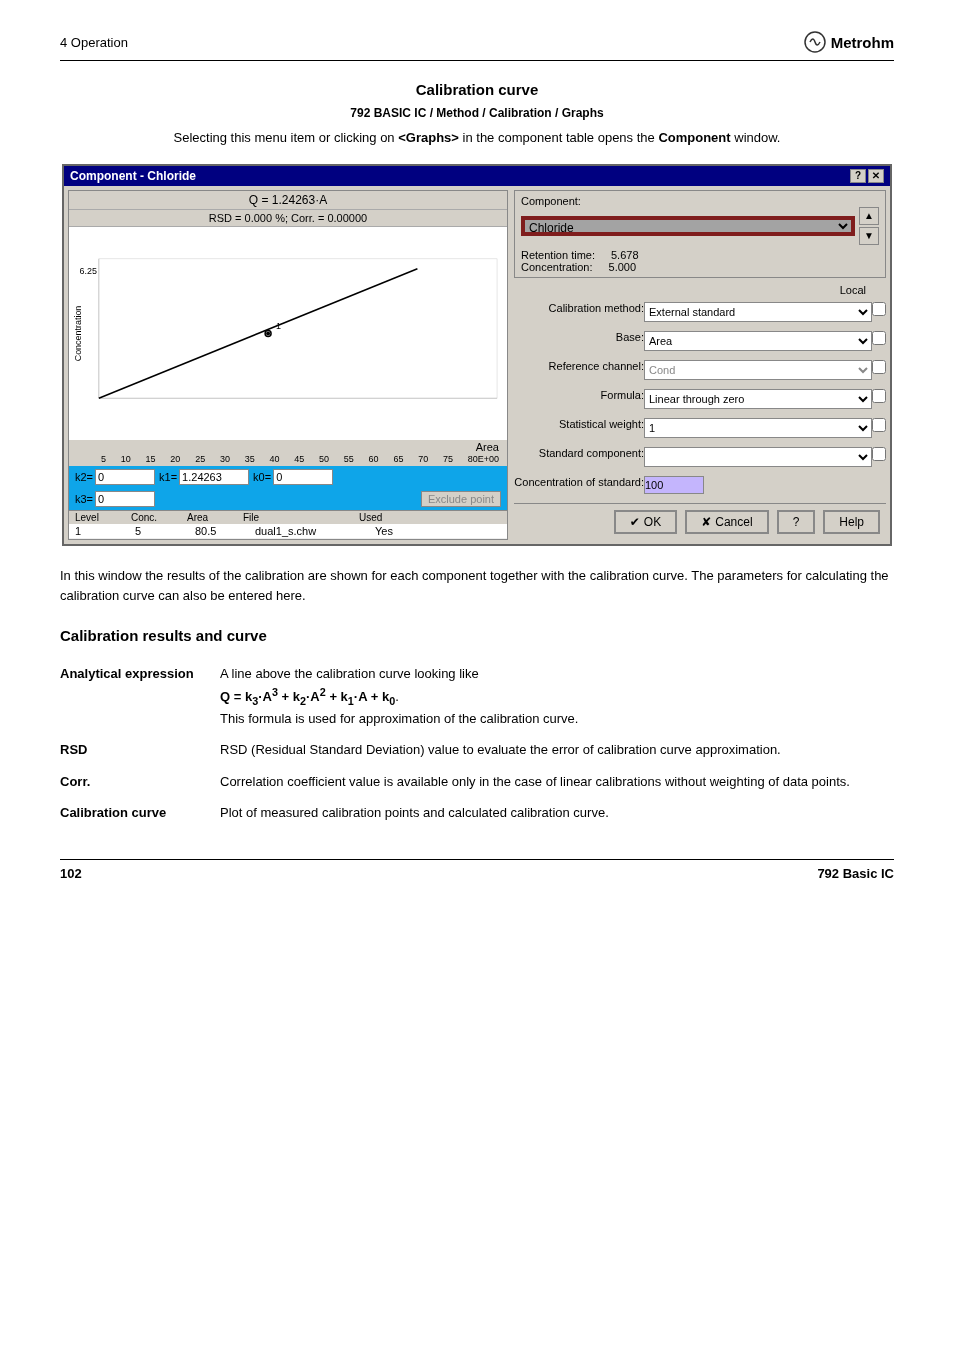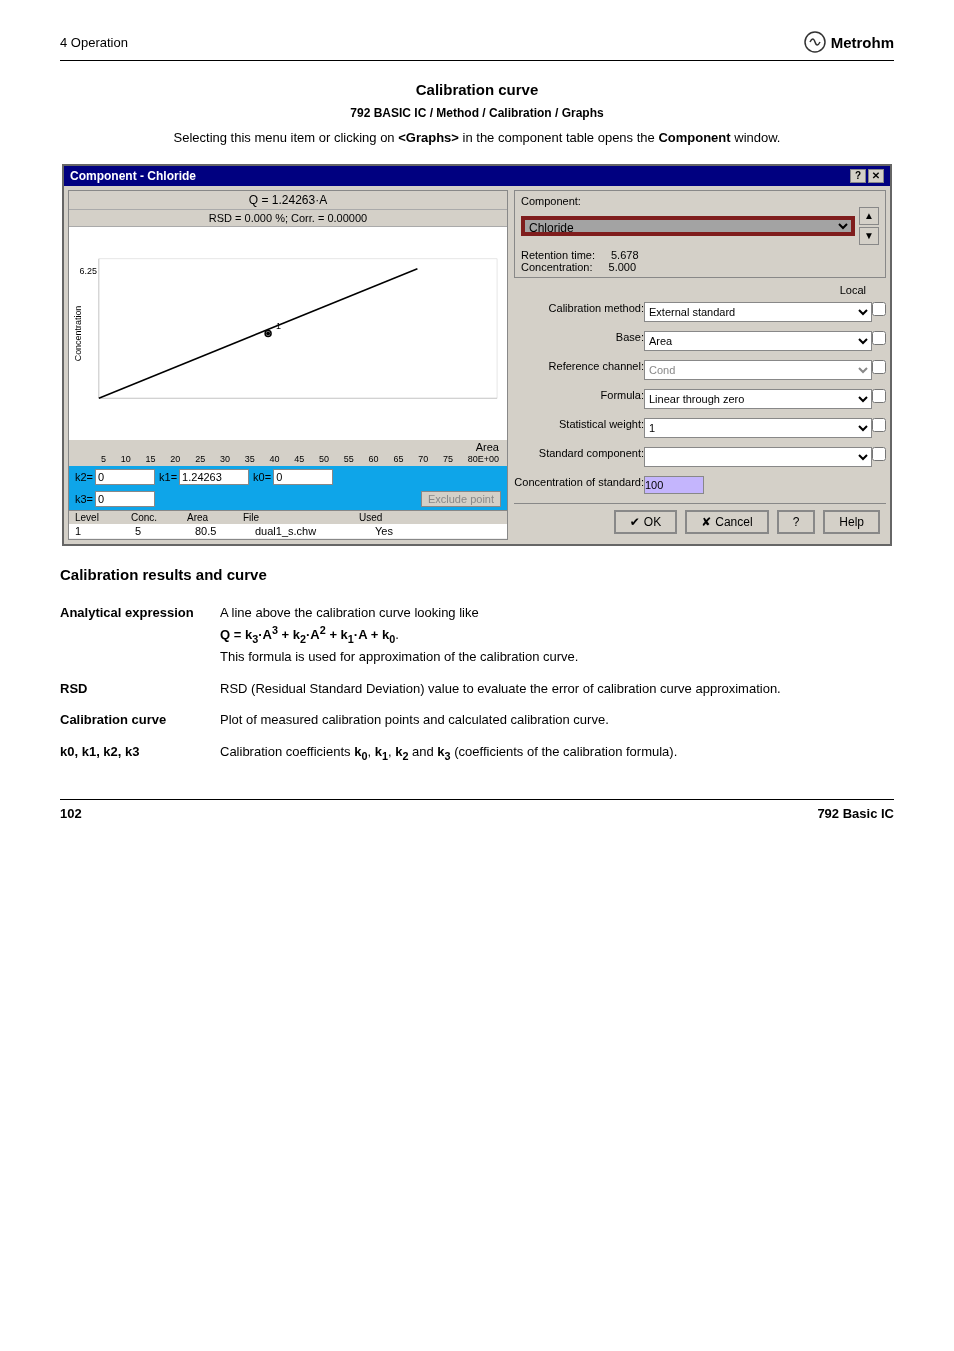--- a/index.html
+++ b/index.html
@@ -580,6 +580,7 @@
     </div>
   </div>
 
+  <div class="desc-text">In this window the results of the calibration are shown for each component together with the calibration curve. The parameters for calculating the calibration curve can also be entered here.</div>
 
   <div class="results-title">Calibration results and curve</div>
 

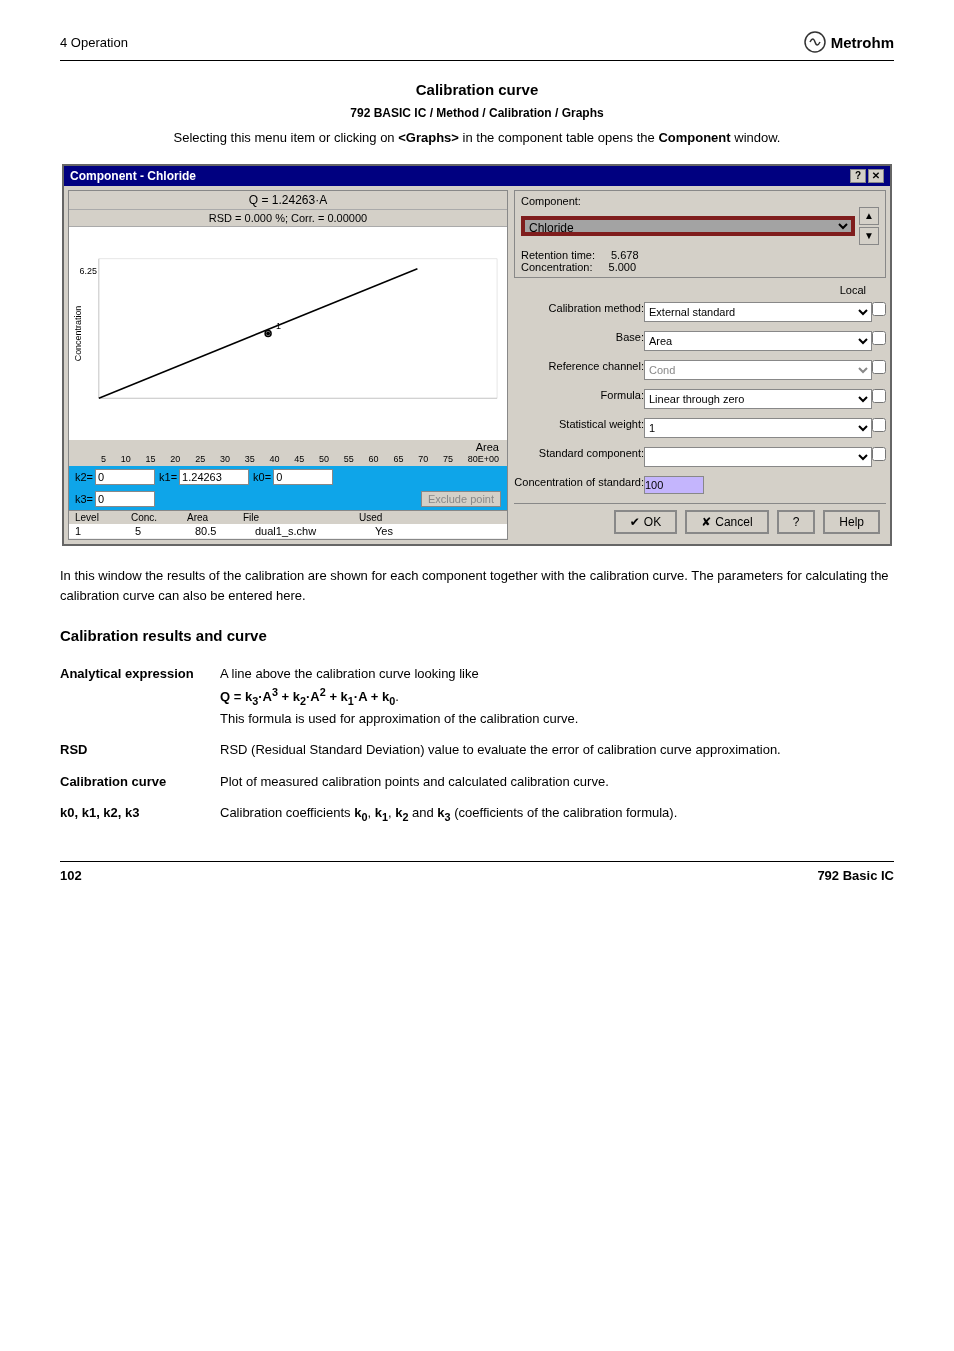--- a/index.html
+++ b/index.html
@@ -599,6 +599,10 @@
         <td>RSD (Residual Standard Deviation) value to evaluate the error of calibration curve approximation.</td>
       </tr>
       <tr>
+        <td><strong>Corr.</strong></td>
+        <td>Correlation coefficient value is available only in the case of linear calibrations without weighting of data points.</td>
+      </tr>
+      <tr>
         <td><strong>Calibration curve</strong></td>
         <td>Plot of measured calibration points and calculated calibration curve.</td>
       </tr>

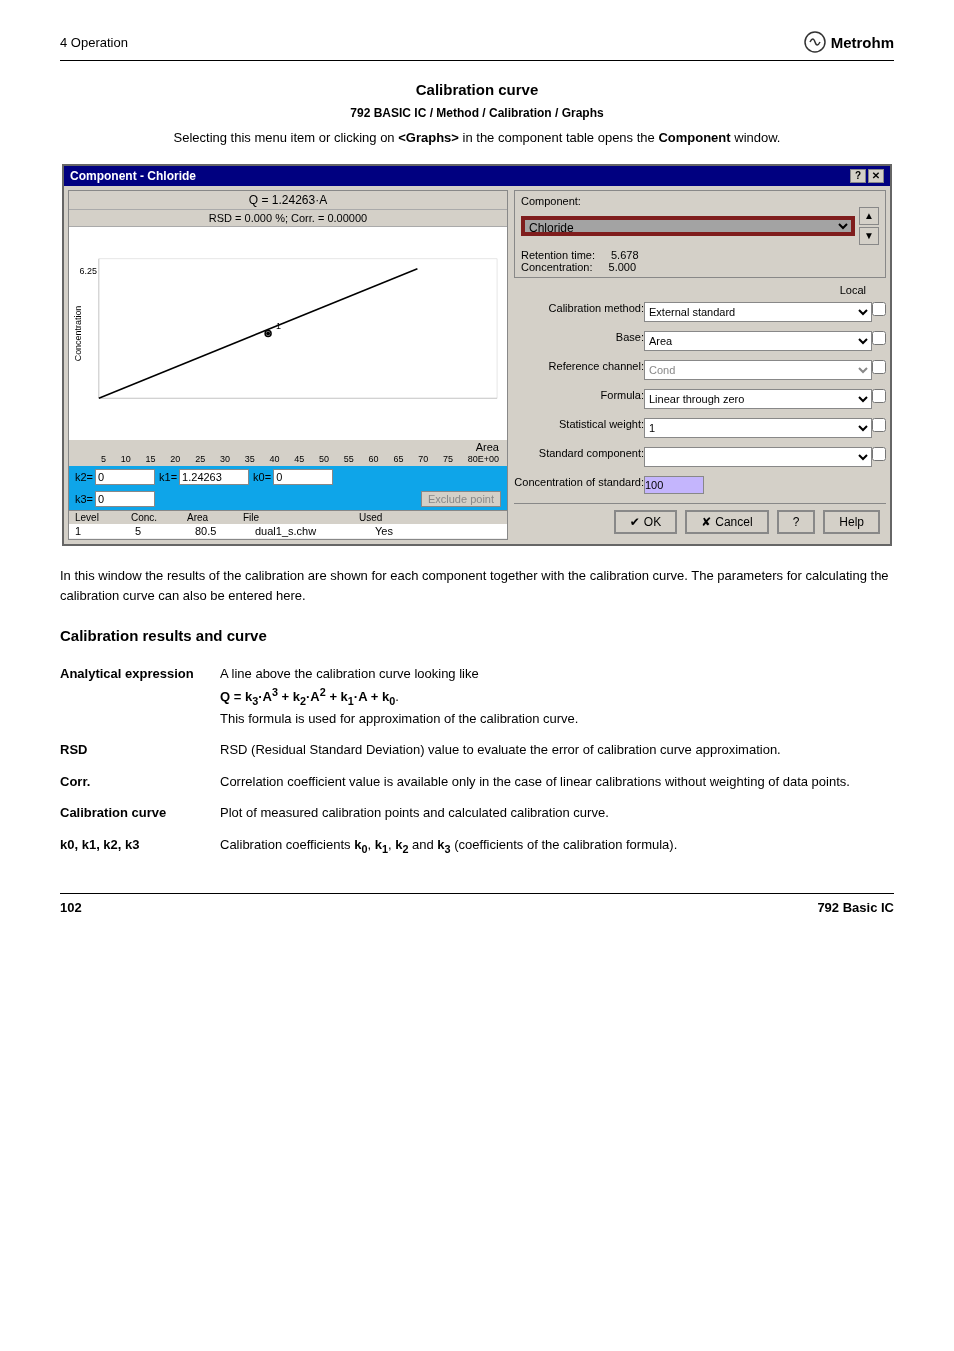--- a/index.html
+++ b/index.html
@@ -606,10 +606,6 @@
         <td><strong>Calibration curve</strong></td>
         <td>Plot of measured calibration points and calculated calibration curve.</td>
       </tr>
-      <tr>
-        <td><strong>k0, k1, k2, k3</strong></td>
-        <td>Calibration coefficients <strong>k<sub>0</sub></strong>, <strong>k<sub>1</sub></strong>, <strong>k<sub>2</sub></strong> and <strong>k<sub>3</sub></strong> (coefficients of the calibration formula).</td>
-      </tr>
     </tbody>
   </table>
 

